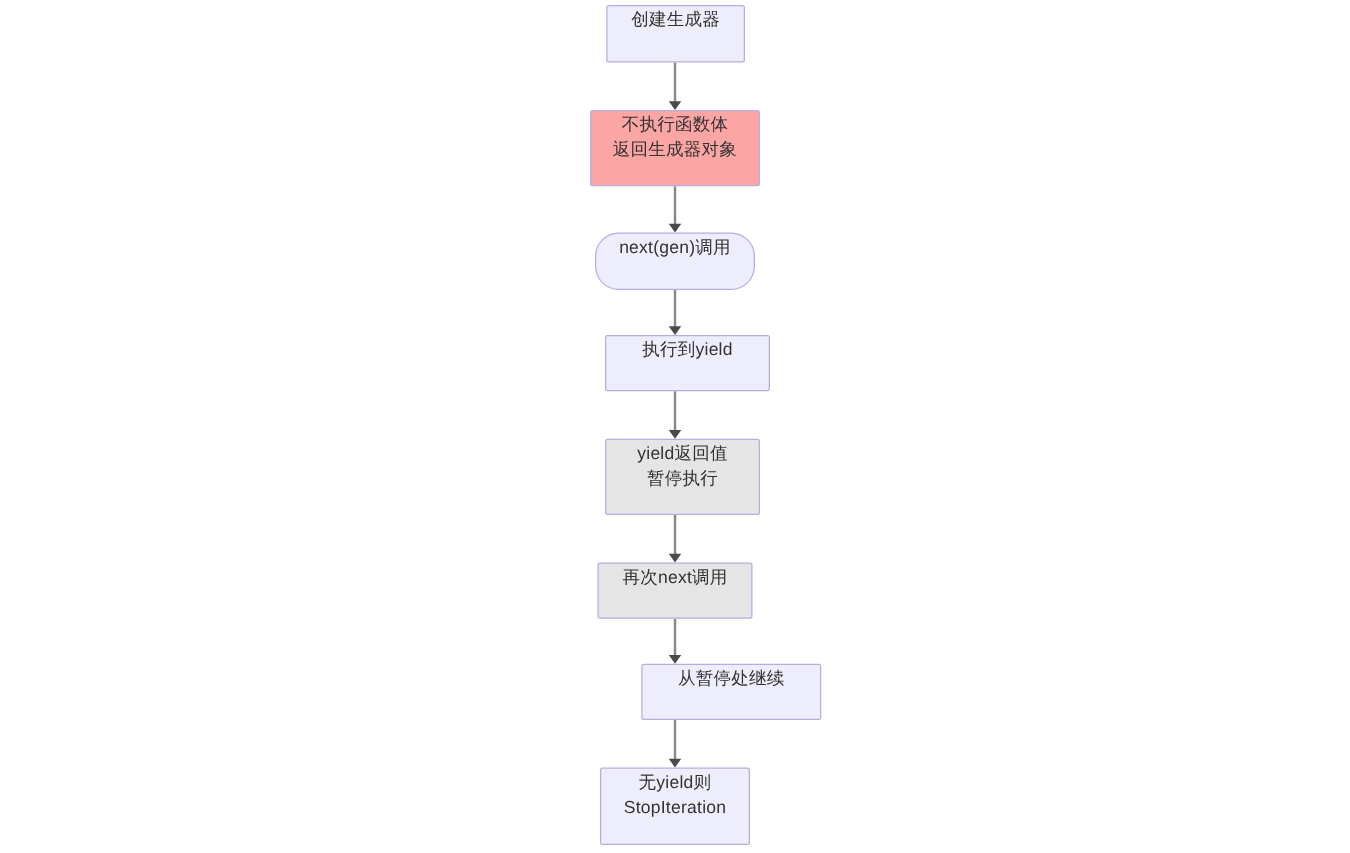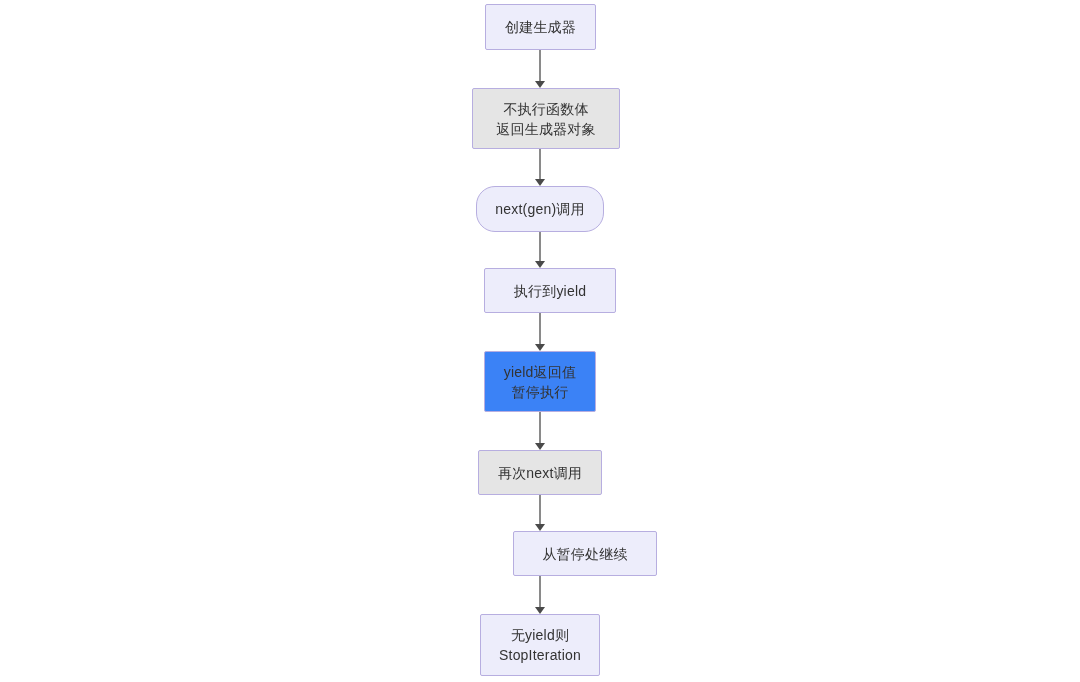--- a/index.html
+++ b/index.html
@@ -28,7 +28,6 @@
     border: 1px solid #b7aee0;
     border-radius: 2px;
     display: flex;
-    align-items: center;
     justify-content: center;
     text-align: center;
     color: #333333;

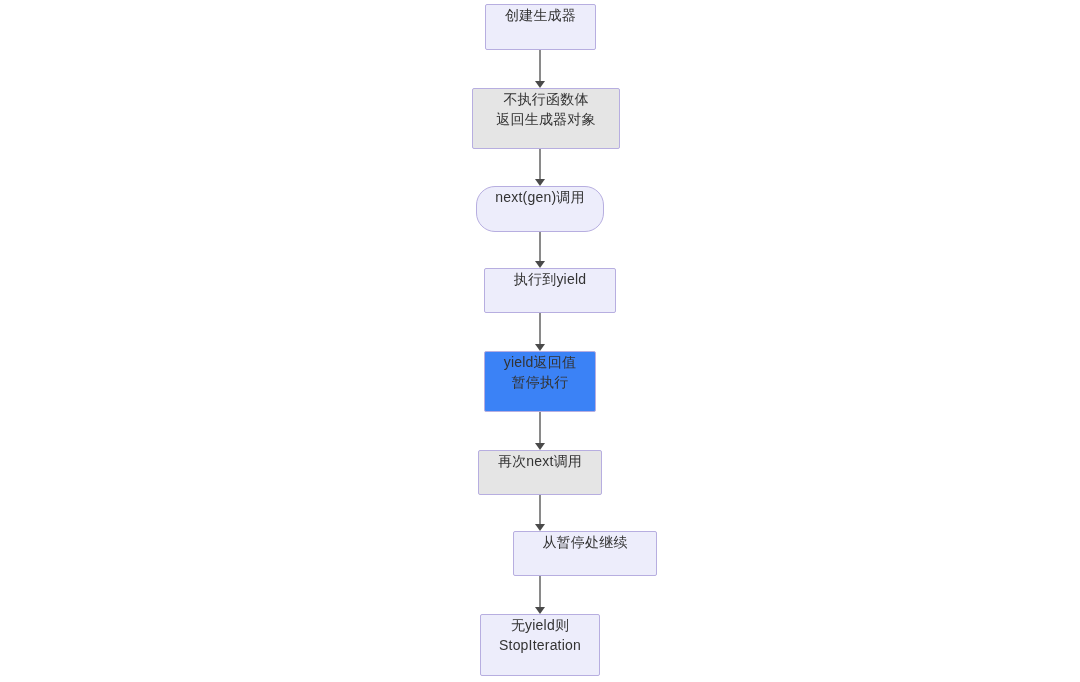--- a/index.html
+++ b/index.html
@@ -100,7 +100,7 @@
     <div class="node" style="left: 485px; top: 4px; width: 111px; height: 46px; background: rgb(237, 237, 251); border-color: rgb(183, 174, 224); color: rgb(51, 51, 51);">
       <span class="node-label">创建生成器</span>
     </div>
-    <div class="node" style="left: 472px; top: 88px; width: 148px; height: 61px; background: #e5e5e5; border-color: rgb(183, 174, 224); color: rgb(51, 51, 51);">
+    <div class="node" style="left: 472px; top: 88px; width: 136px; height: 61px; background: #fca5a5; border-color: rgb(183, 174, 224); color: rgb(51, 51, 51);">
       <span class="node-label">不执行函数体
 返回生成器对象</span>
     </div>

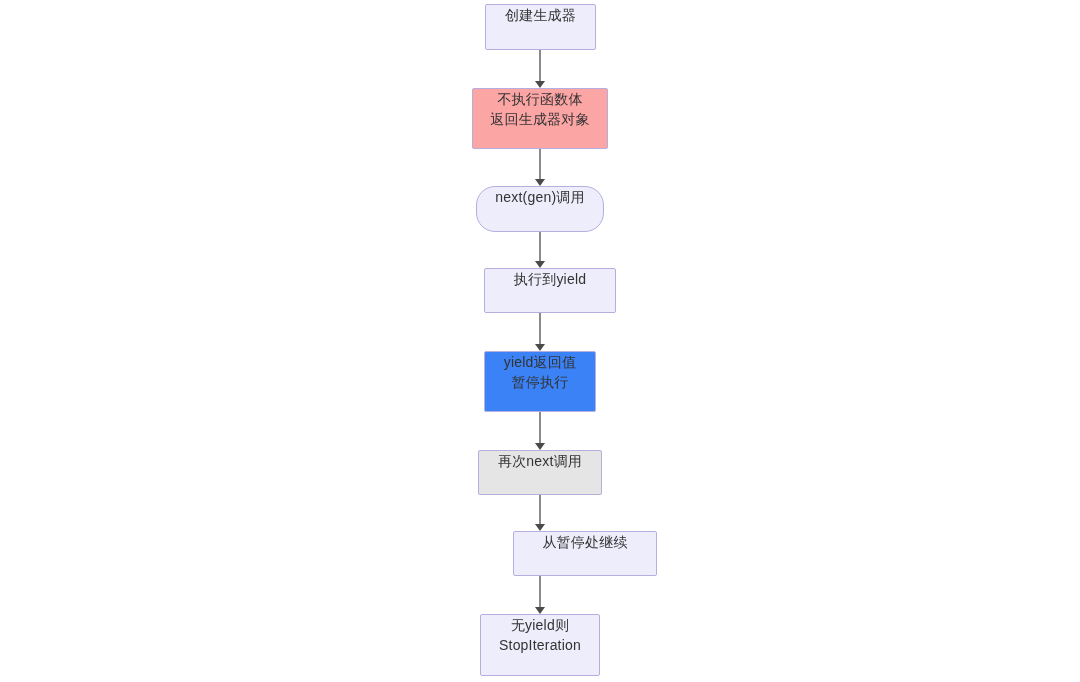--- a/index.html
+++ b/index.html
@@ -110,7 +110,7 @@
     <div class="node" style="left: 484px; top: 268px; width: 132px; height: 45px; background: rgb(237, 237, 251); border-color: rgb(183, 174, 224); color: rgb(51, 51, 51);">
       <span class="node-label">执行到yield</span>
     </div>
-    <div class="node" style="left: 484px; top: 351px; width: 112px; height: 61px; background: #3b82f6; border-color: rgb(183, 174, 224); color: rgb(51, 51, 51);">
+    <div class="node" style="left: 484px; top: 351px; width: 124px; height: 61px; background: #e5e5e5; border-color: rgb(183, 174, 224); color: rgb(51, 51, 51);">
       <span class="node-label">yield返回值
 暂停执行</span>
     </div>

